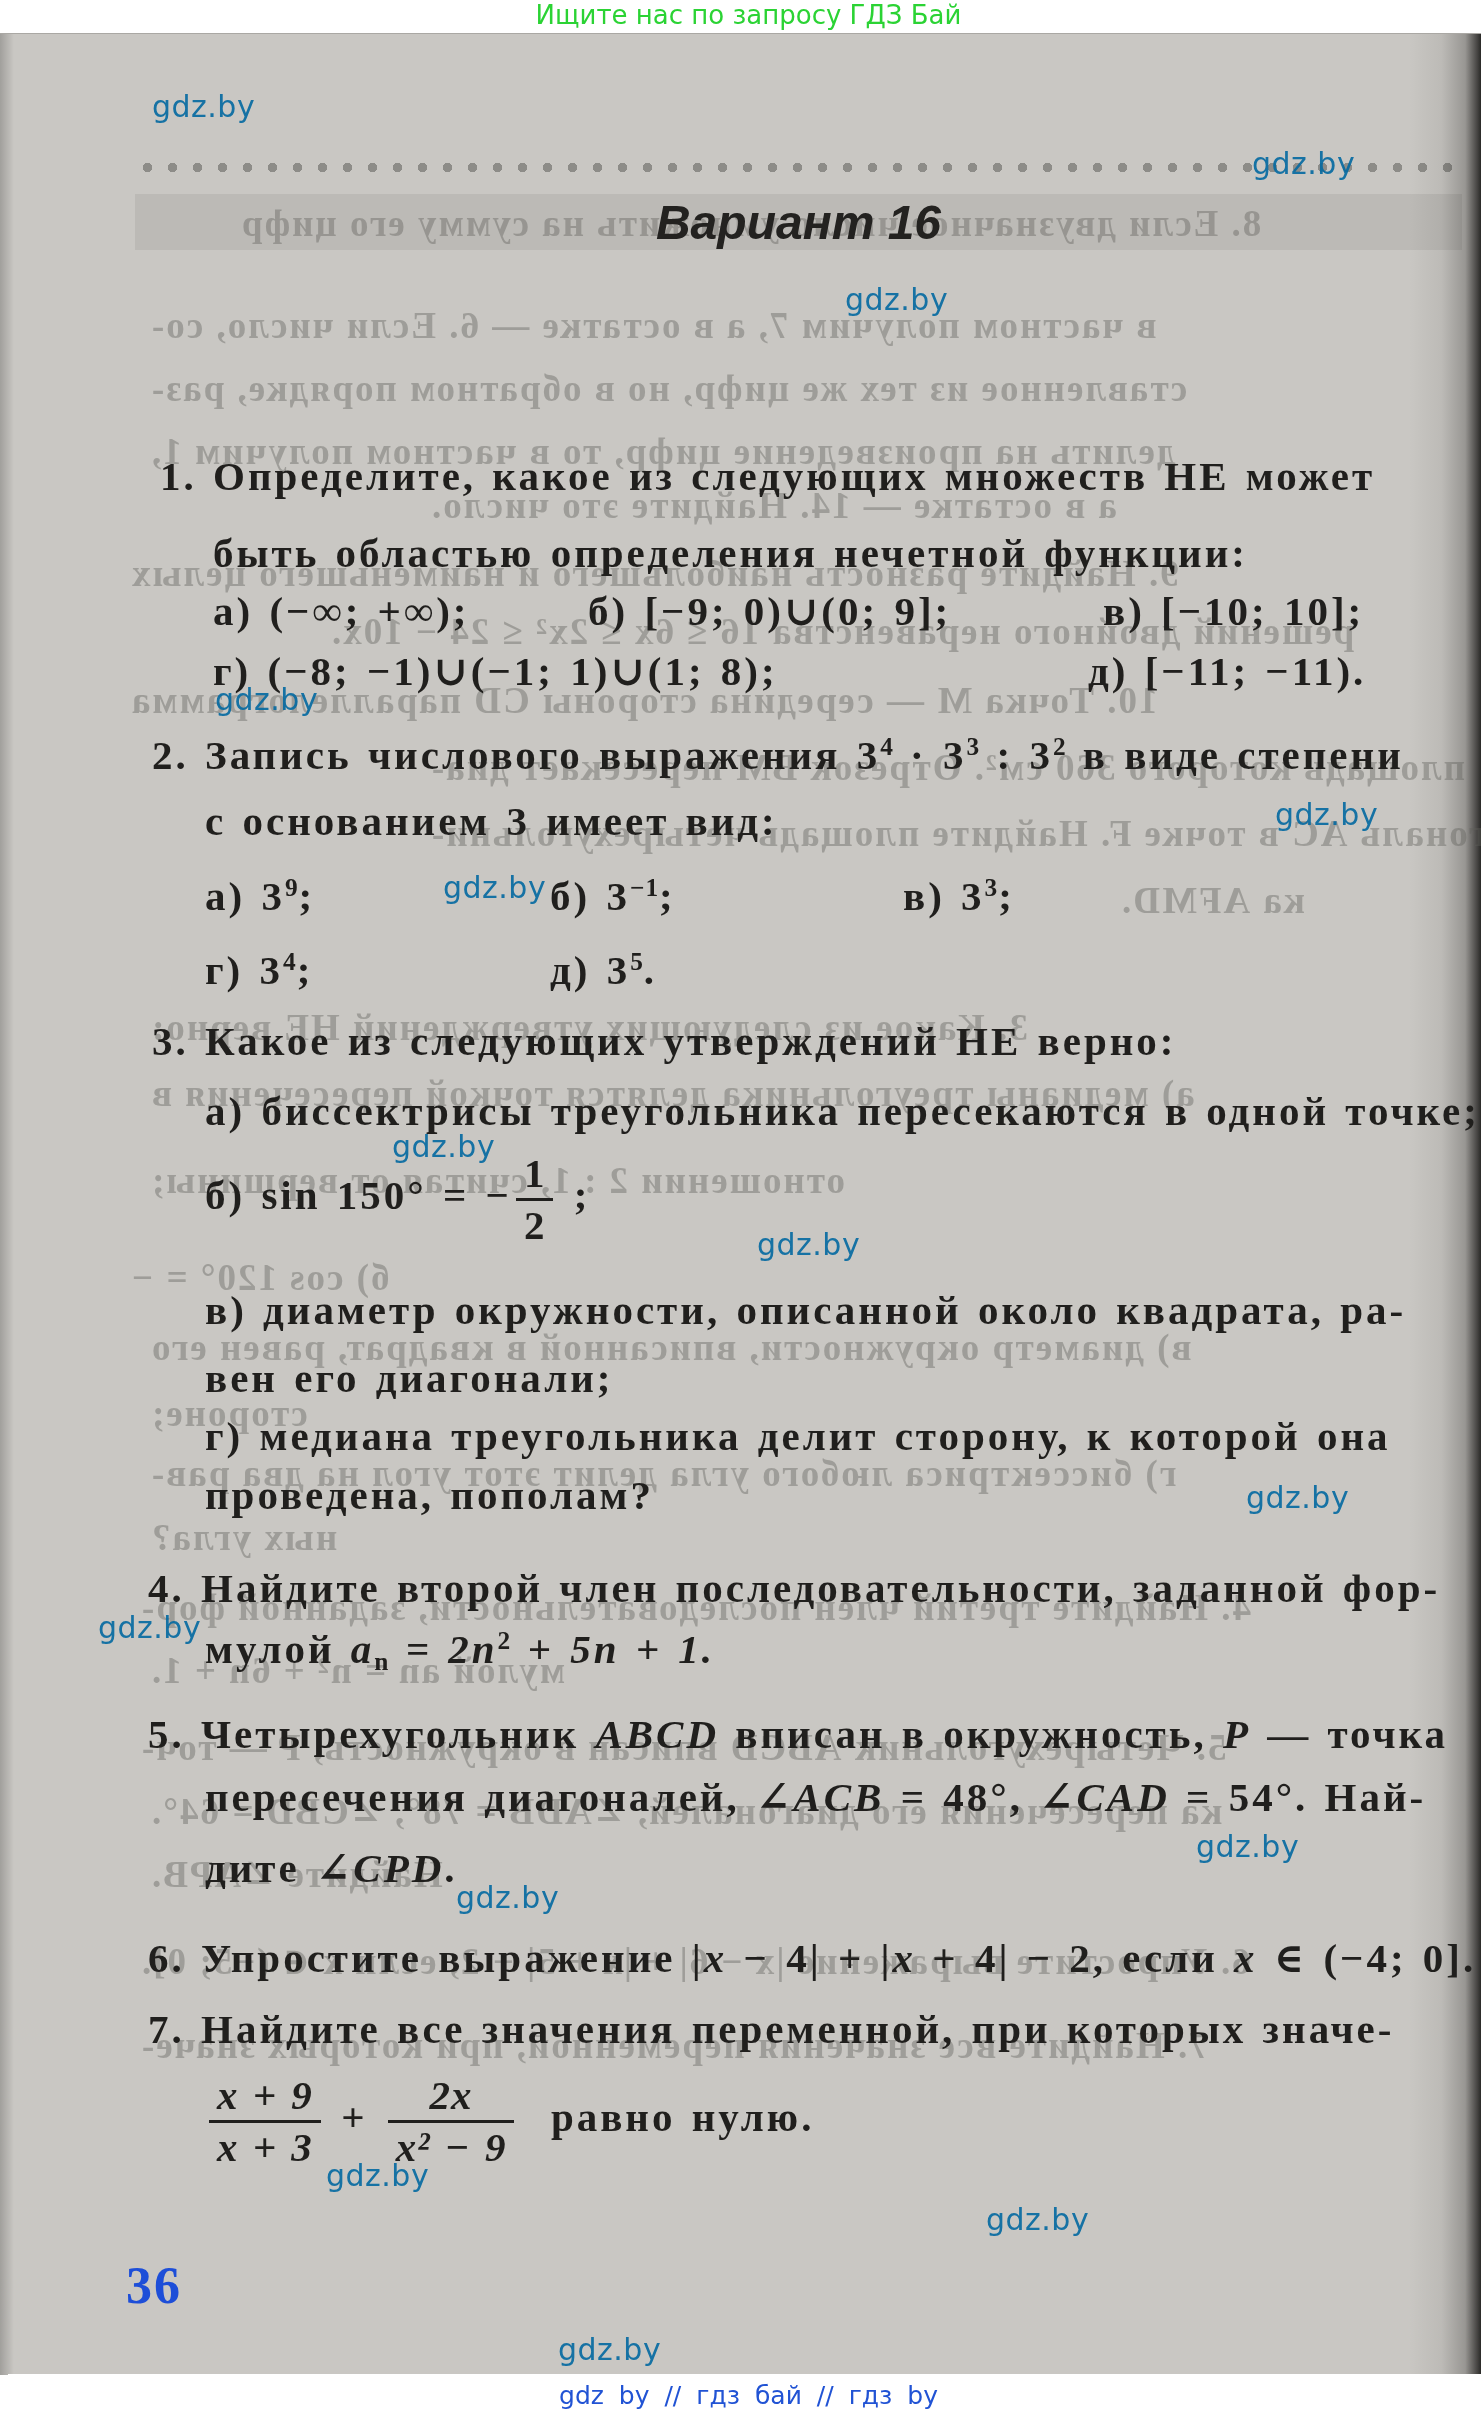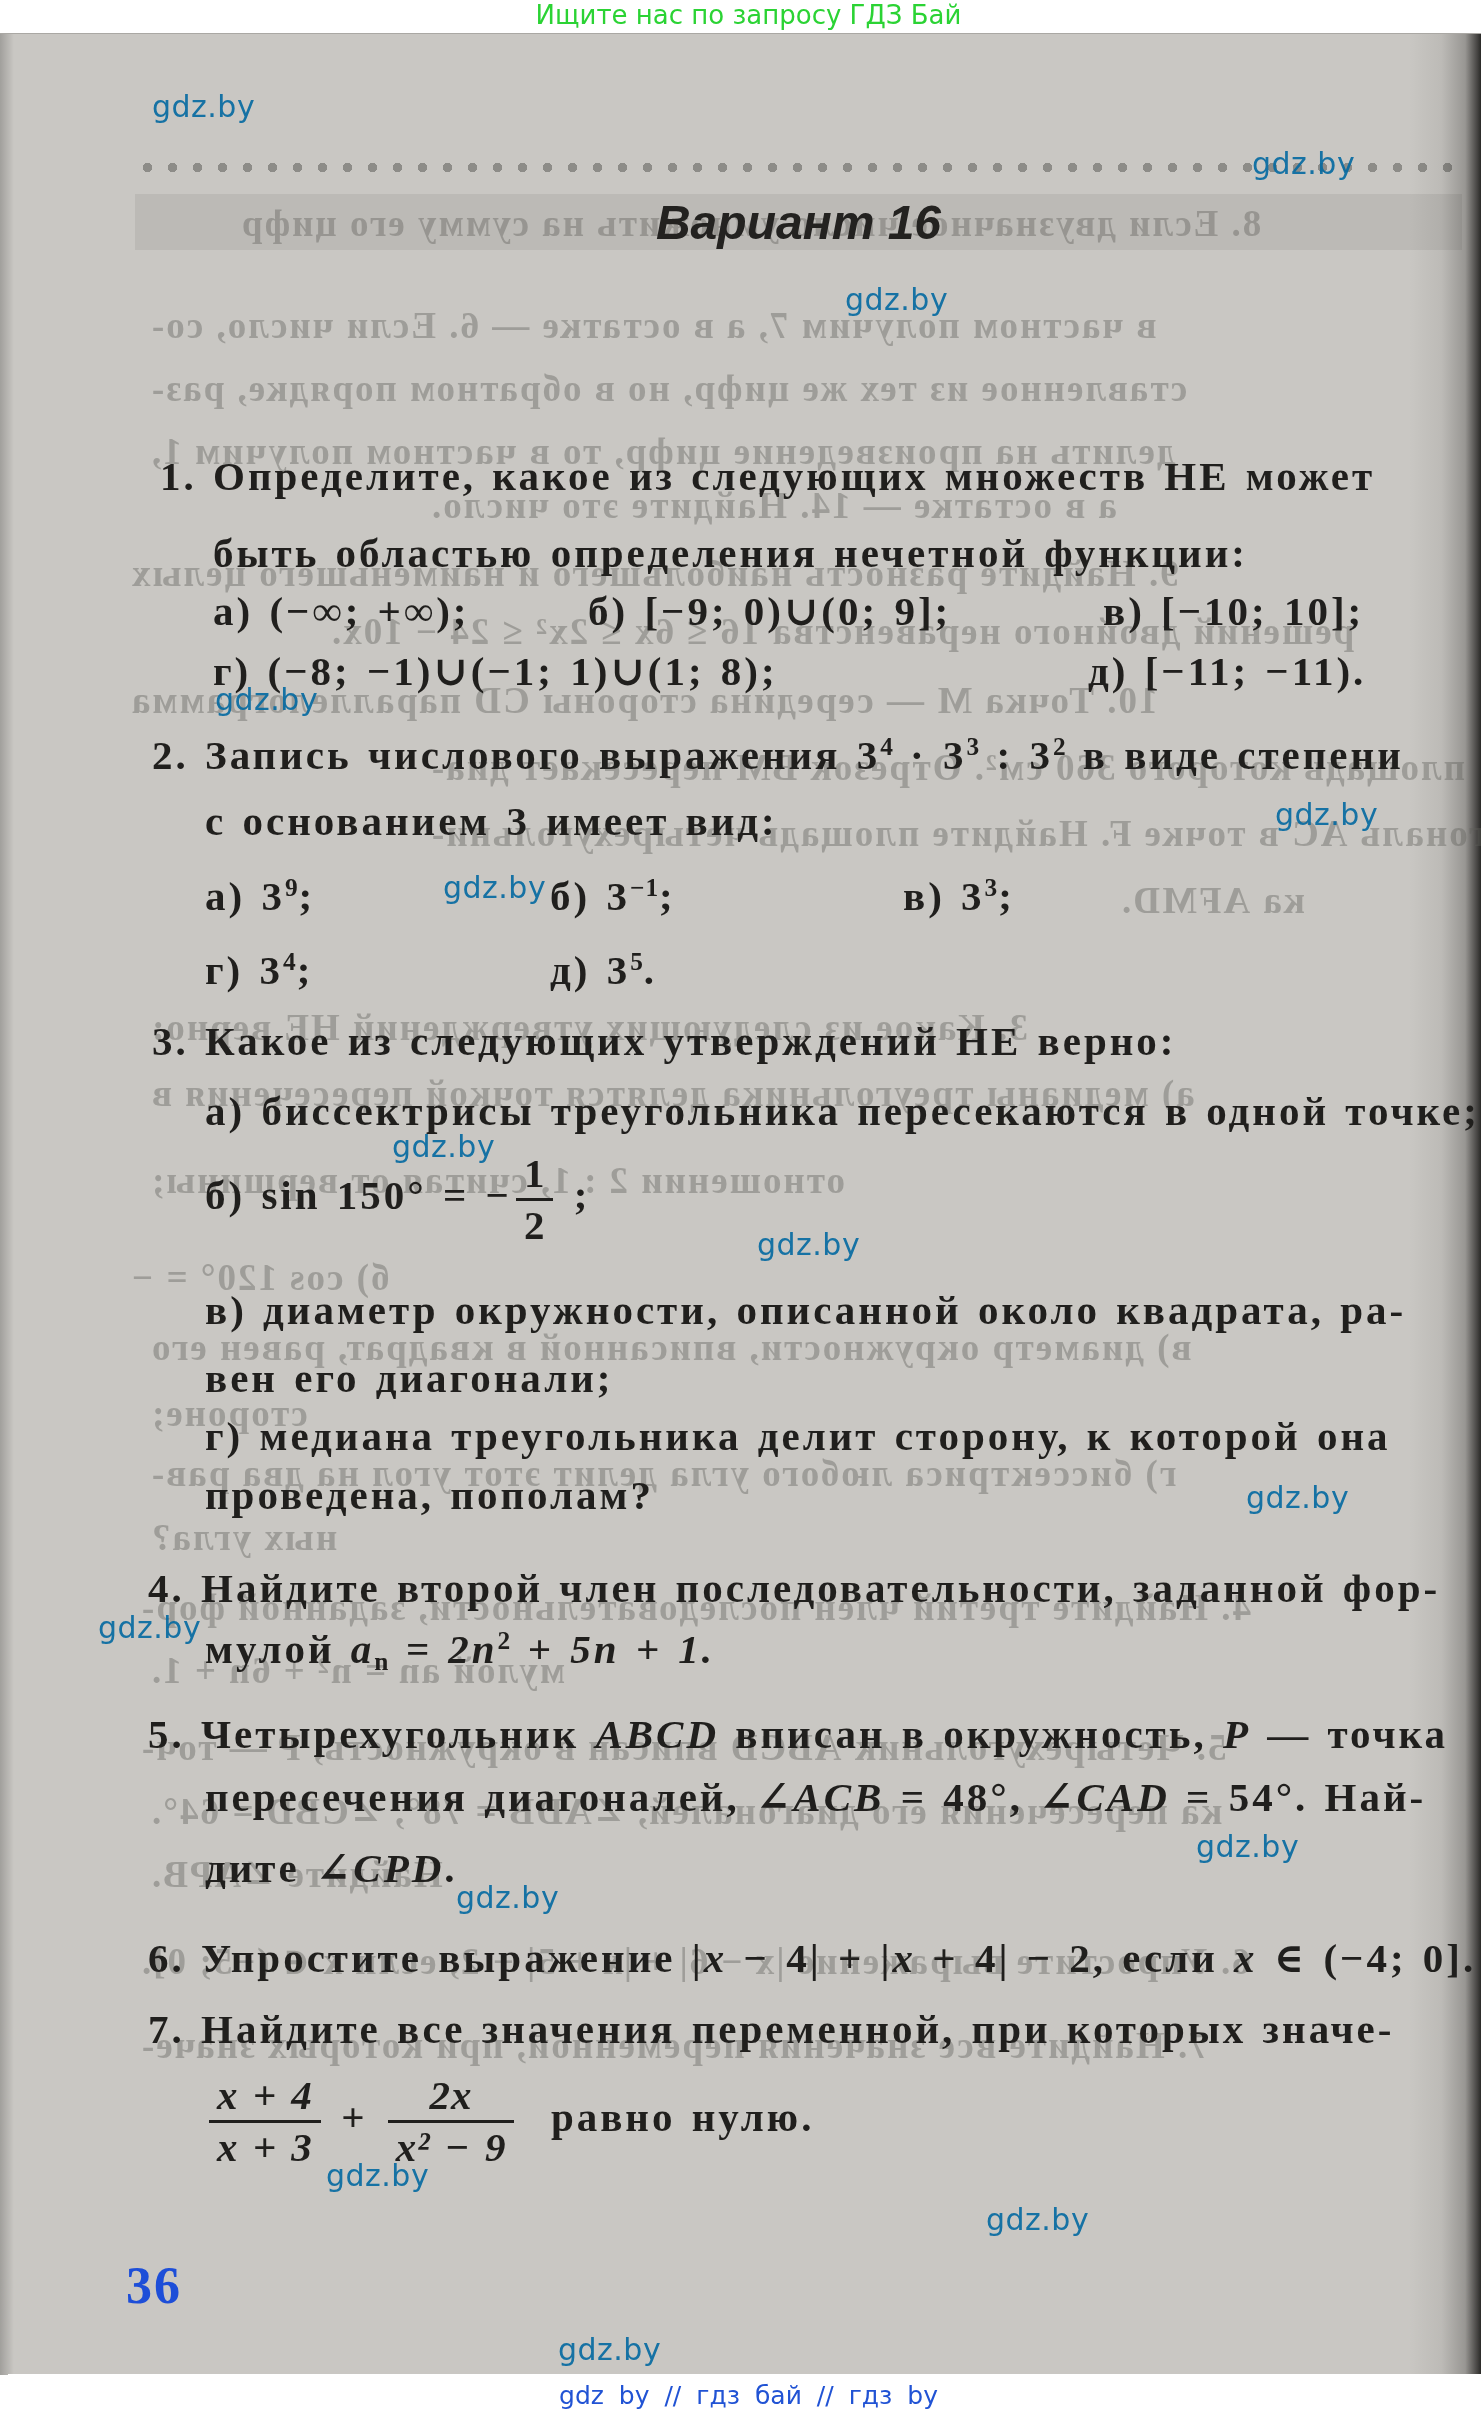--- a/index.html
+++ b/index.html
@@ -111,7 +111,7 @@
       <div class="pline" style="left: 205px; top: 1810px;"><span class="t">дите ∠</span><span class="m">CPD</span><span class="t">.</span></div>
       <div class="pline" style="left: 148px; top: 1900px;"><span class="t">6. Упростите выражение |</span><span class="m">x</span><span class="t"> − 4| + |</span><span class="m">x</span><span class="t"> + 4| − 2, если </span><span class="m">x</span><span class="t"> ∈ (−4; 0].</span></div>
       <div class="pline" style="left: 148px; top: 1971px;"><span class="t">7. Найдите все значения переменной, при которых значе-</span></div>
-      <div class="pline" style="left: 205px; top: 2040px;"><span class="frac fi"><span class="fn">x + 4</span><span class="fd">x + 3</span></span><span class="t"> + </span><span class="frac fi"><span class="fn">2x</span><span class="fd">x² − 9</span></span><span class="t">  равно нулю.</span></div>
+      <div class="pline" style="left: 205px; top: 2040px;"><span class="frac fi"><span class="fn">x + 9</span><span class="fd">x + 3</span></span><span class="t"> + </span><span class="frac fi"><span class="fn">2x</span><span class="fd">x² − 9</span></span><span class="t">  равно нулю.</span></div>
     </div>
   <div id="watermarks">
       <div class="wm" style="left: 152px; top: 55px;">gdz.by</div>

